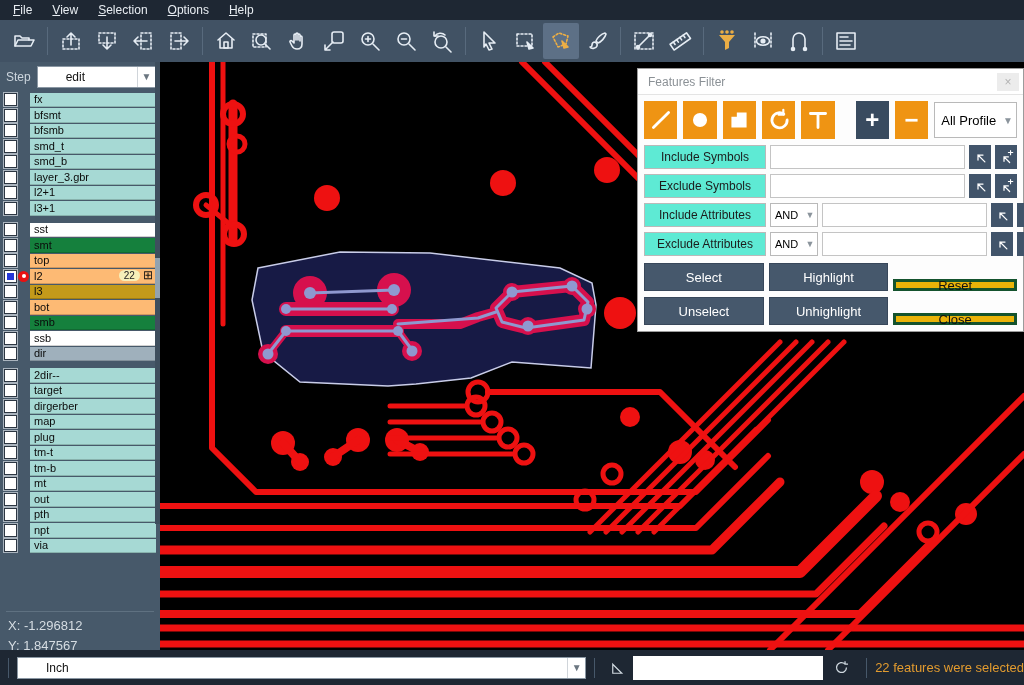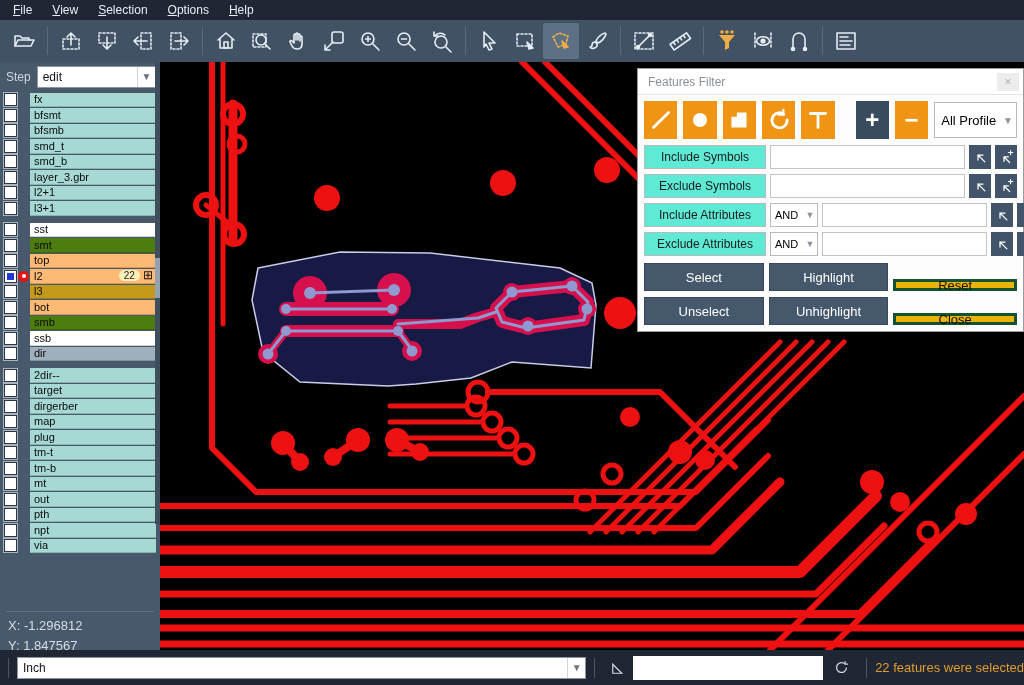--- a/index.html
+++ b/index.html
@@ -29,7 +29,7 @@
   #step-label { color:#cdd6de; font-size:12px; }
   .fake-select { background:#fff; border:1px solid #8a97a3; height:22px; flex:1;
     display:flex; align-items:center; font-size:12px; color:#111; }
-  .fake-select .val { flex:1; padding-left:5px; }
+  .fake-select .val { flex:1; padding-left:0;margin-left:28px; }
   .fake-select .chev { width:18px; text-align:center; color:#6b7680; border-left:1px solid #d0d5da;
     font-size:10px; line-height:20px; }
   #layer-list { position:relative; }

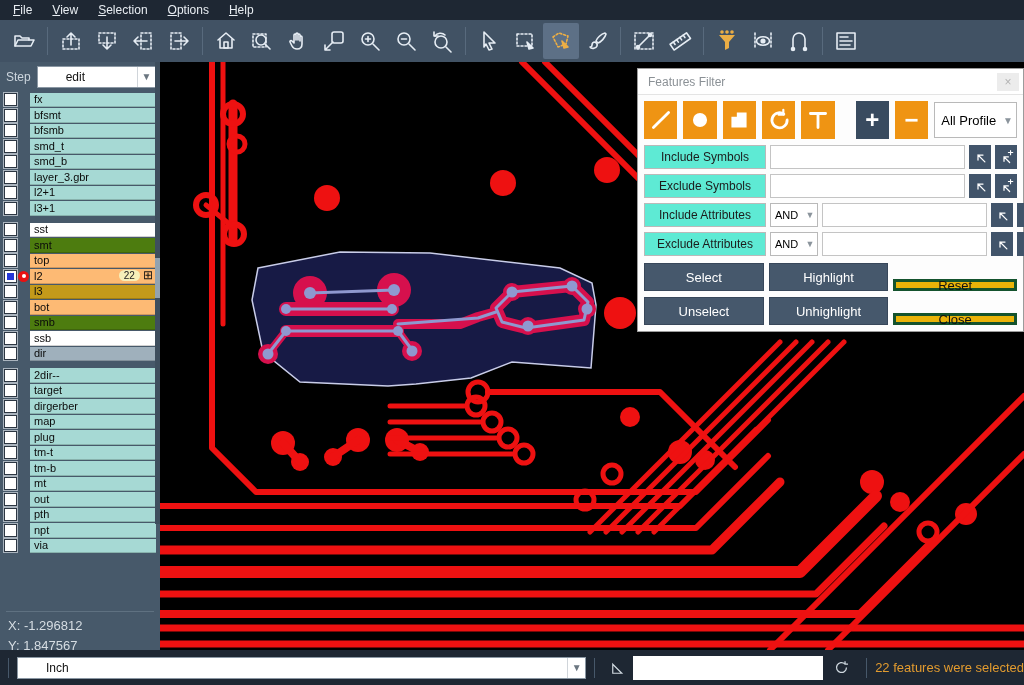--- a/index.html
+++ b/index.html
@@ -50,7 +50,7 @@
   .grid-ic { font-size:12px; line-height:11px; color:#111; }
   .c-teal { background:#a6d9d4; }
   .c-white { background:#ffffff; }
-  .c-green { background:#4d7c0f; }
+  .c-green { background:#15803d; }
   .c-amber { background:#fdba74; }
   .c-mustard { background:#c49a1a; }
   .c-gray { background:#9fb0bc; }

